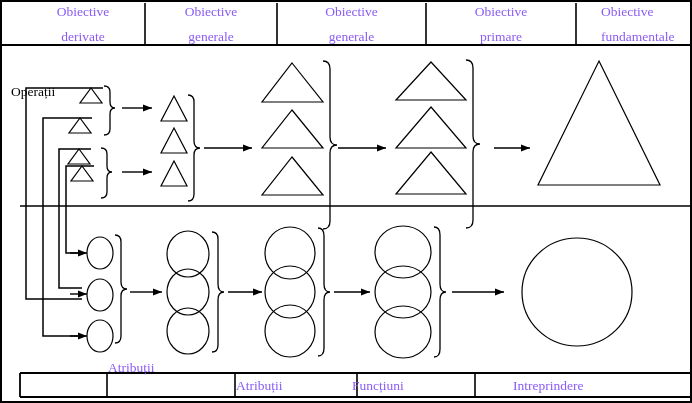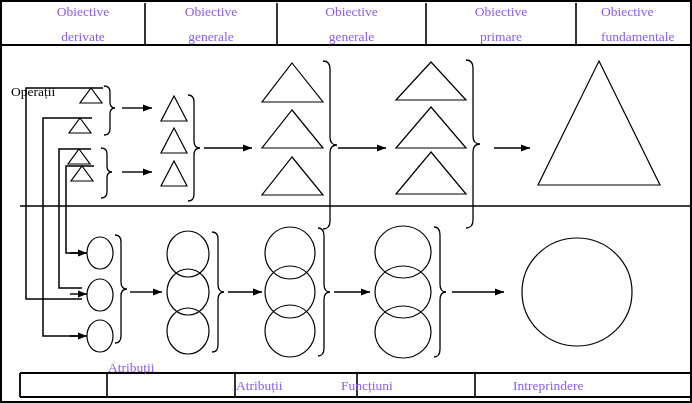--- a/index.html
+++ b/index.html
@@ -206,7 +206,7 @@
 
   <div class="ftr-cell" style="left:108px;top:356px;width:127px;height:23px;">Atribuții</div>
   <div class="ftr-cell" style="left:236px;top:374px;width:121px;height:23px;">Atribuții</div>
-  <div class="ftr-cell" style="left:341px;top:374px;width:101px;height:23px;">Funcțiuni</div>
+  <div class="ftr-cell" style="left:352px;top:374px;width:101px;height:23px;">Funcțiuni</div>
   <div class="ftr-cell" style="left:476px;top:374px;width:215px;height:23px;padding-left:37px;">Intreprindere</div>
 
 </div>

